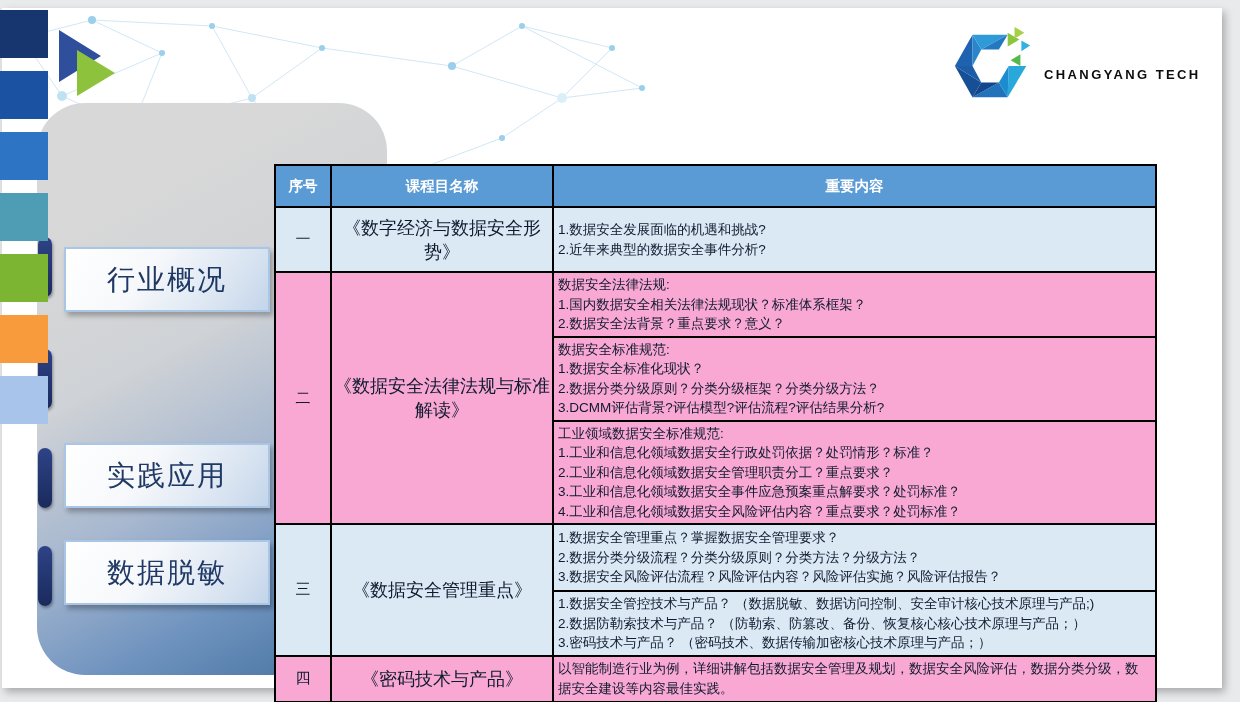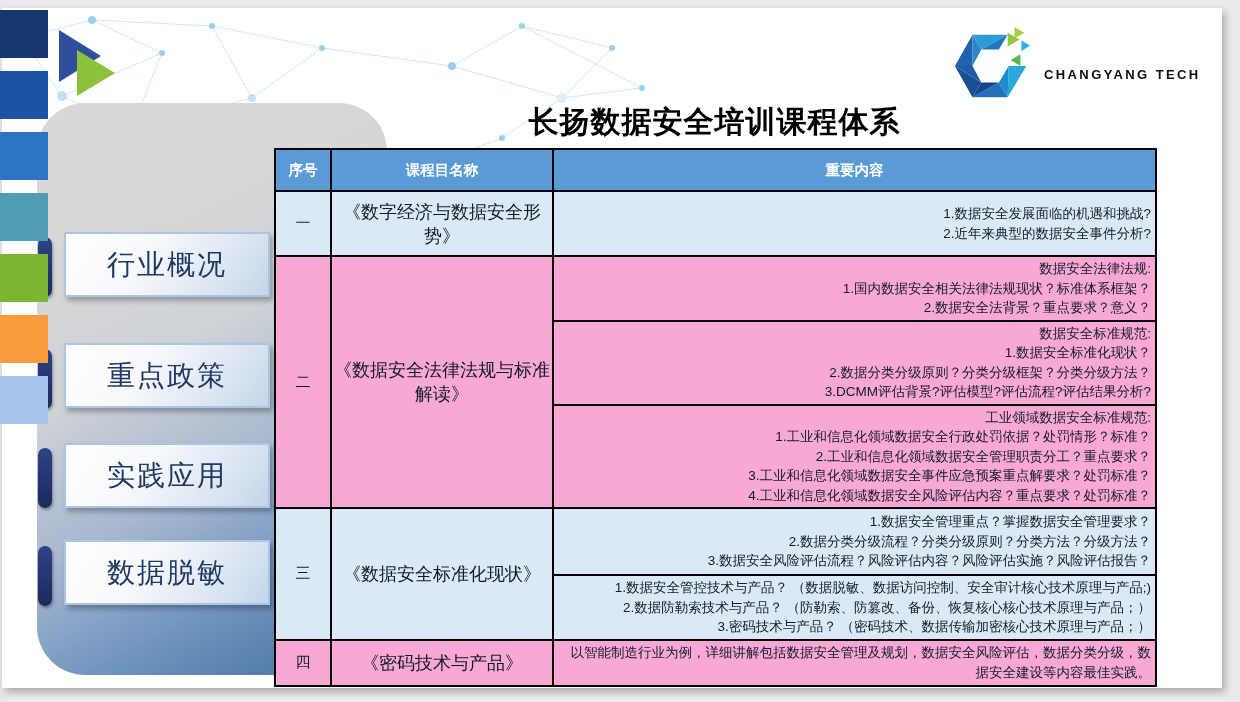--- a/index.html
+++ b/index.html
@@ -136,7 +136,6 @@
     <span>数据脱敏</span>
   </div>
 
-  <div class="title">长扬数据安全培训课程体系</div>
 
   <div class="logo">
     <svg width="88" height="84" viewBox="0 0 90 84">

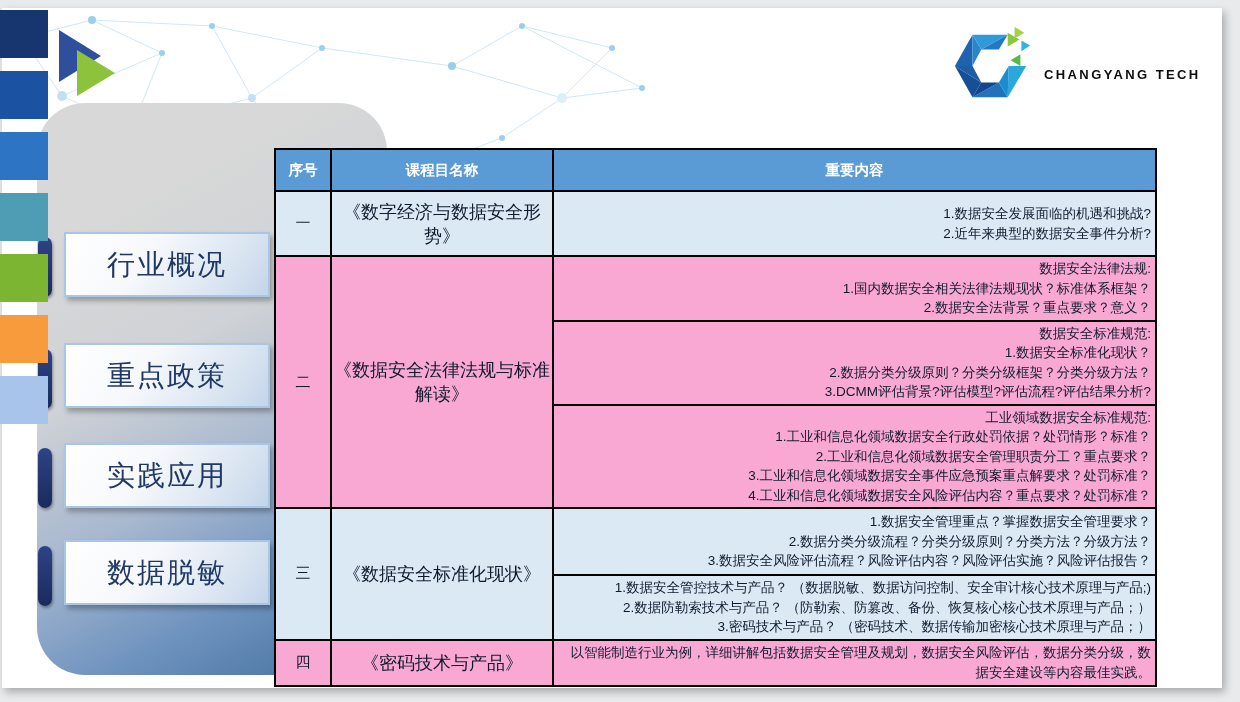--- a/index.html
+++ b/index.html
@@ -50,7 +50,7 @@
   .logo-tag{font-size:13px;font-weight:bold;letter-spacing:2.4px;margin-top:16px;}
   
   .course-table{
-    position:absolute;left:272px;top:140px;border-collapse:collapse;table-layout:fixed;
+    position:absolute;left:272px;top:156px;border-collapse:collapse;table-layout:fixed;
     width:881px;color:#101a2e;
   }
   .course-table th,.course-table td{border:2px solid #000;overflow:hidden;}

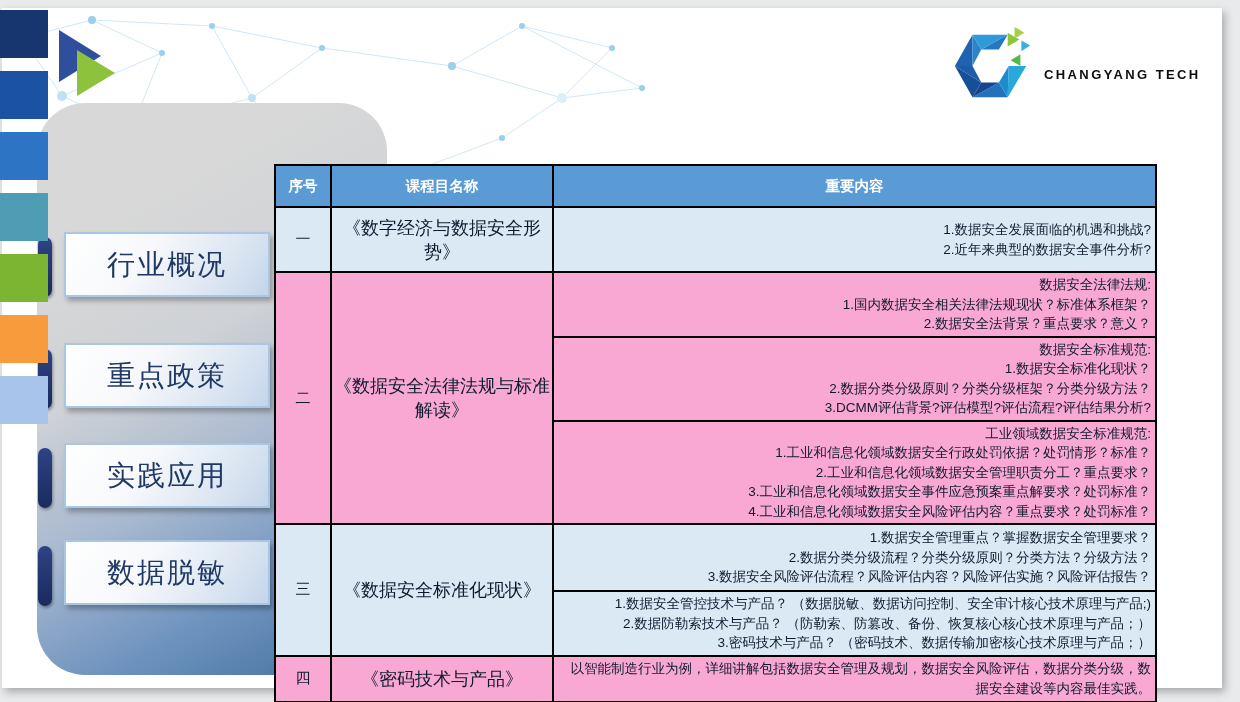--- a/index.html
+++ b/index.html
@@ -62,7 +62,7 @@
   .no-cell{text-align:center;font-size:15px;}
   .course-cell{text-align:center;font-size:18px;padding:0 2px;}
   .content-cell{
-    text-align:right;vertical-align:middle;font-size:13.5px;line-height:19.5px;
+    text-align:left;vertical-align:middle;font-size:13.5px;line-height:19.5px;
     white-space:pre-line;padding:2px 4px 2px 4px;
   }
 </style>

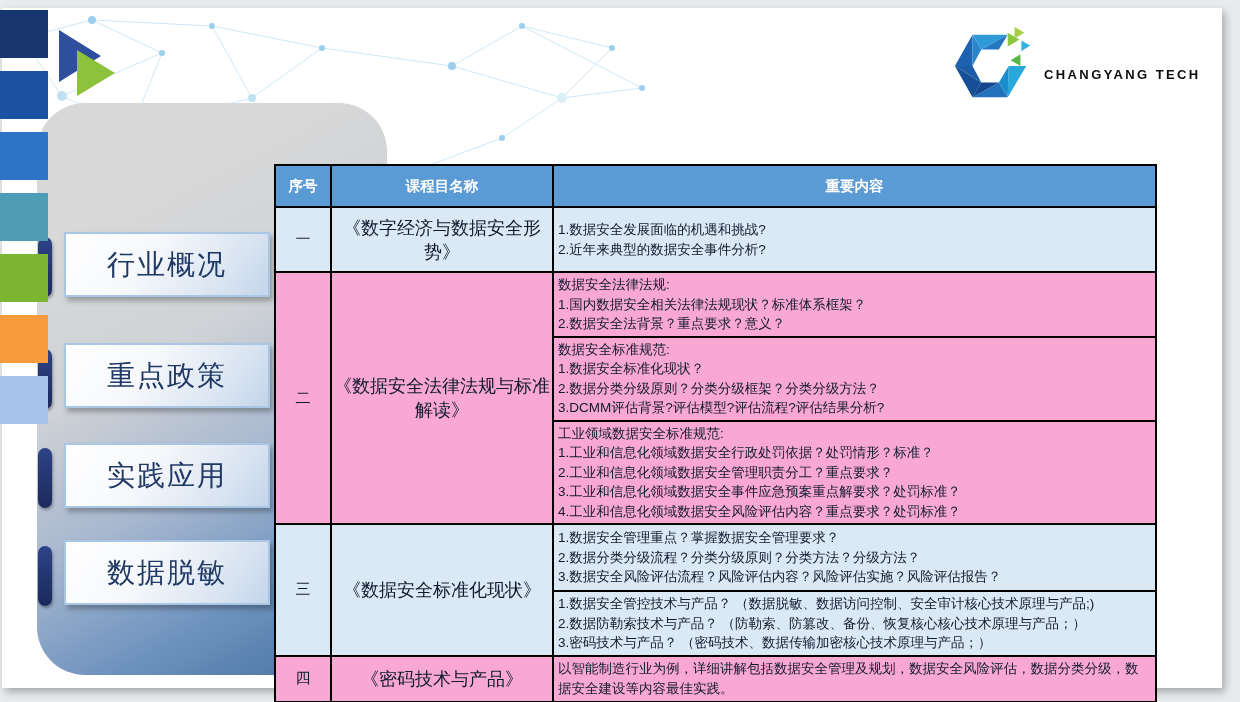--- a/index.html
+++ b/index.html
@@ -120,7 +120,7 @@
   <div class="panel"></div>
 
   <div class="pill" style="top:229px"></div>
-  <div class="side-btn" style="top:224px">
+  <div class="side-btn" style="top:239px">
     <span>行业概况</span>
   </div>
   <div class="pill" style="top:341px"></div>

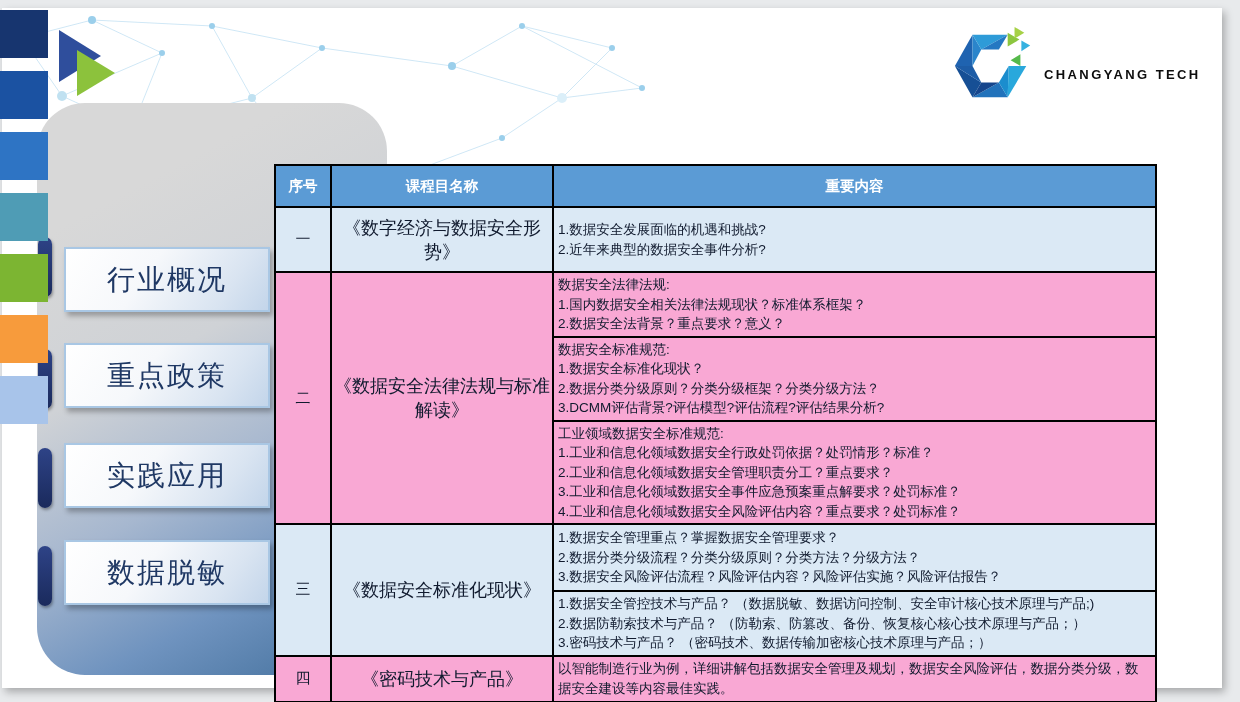--- a/index.html
+++ b/index.html
@@ -124,9 +124,6 @@
     <span>行业概况</span>
   </div>
   <div class="pill" style="top:341px"></div>
-  <div class="side-btn" style="top:335px">
-    <span>重点政策</span>
-  </div>
   <div class="pill" style="top:440px"></div>
   <div class="side-btn" style="top:435px">
     <span>实践应用</span>

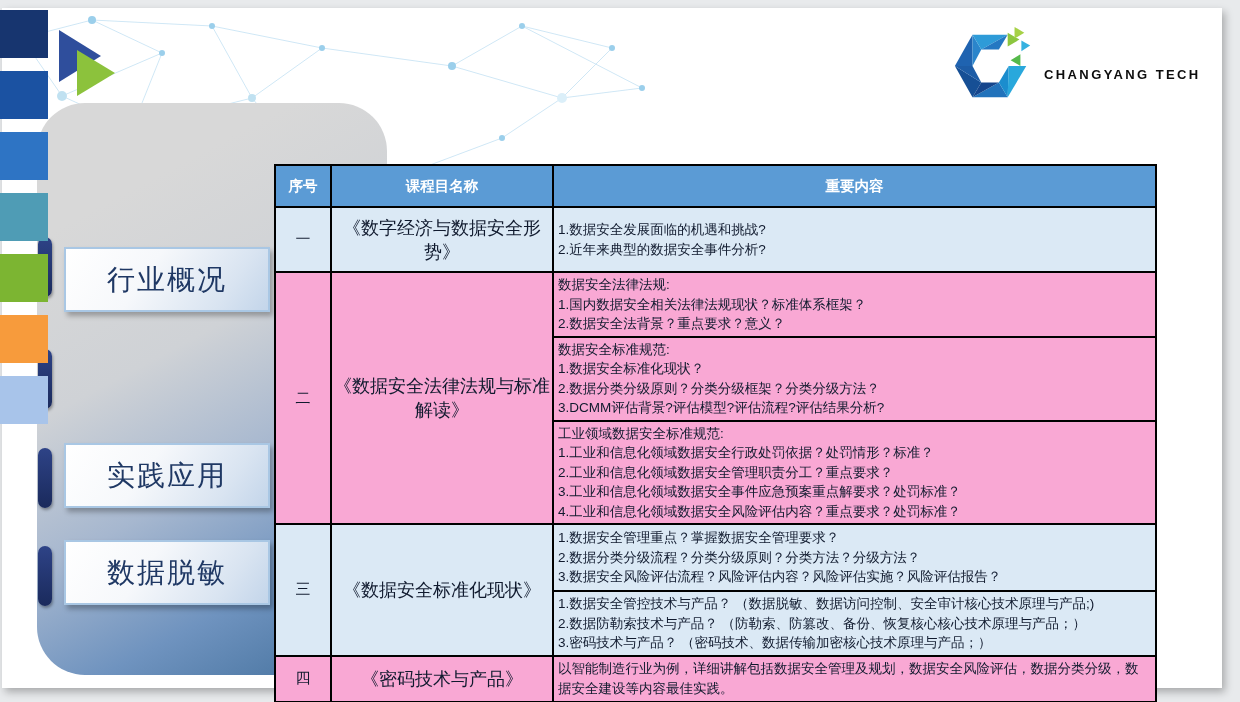--- a/index.html
+++ b/index.html
@@ -196,7 +196,7 @@
     </tr>
     <tr class="light" style="height:67px">
       <td class="no-cell" rowspan="2">三</td>
-      <td class="course-cell" rowspan="2">《数据安全标准化现状》</td>
+      <td class="course-cell" rowspan="2">《数据安全管理重点》</td>
       <td class="content-cell">1.数据安全管理重点？掌握数据安全管理要求？
 2.数据分类分级流程？分类分级原则？分类方法？分级方法？
 3.数据安全风险评估流程？风险评估内容？风险评估实施？风险评估报告？</td>

